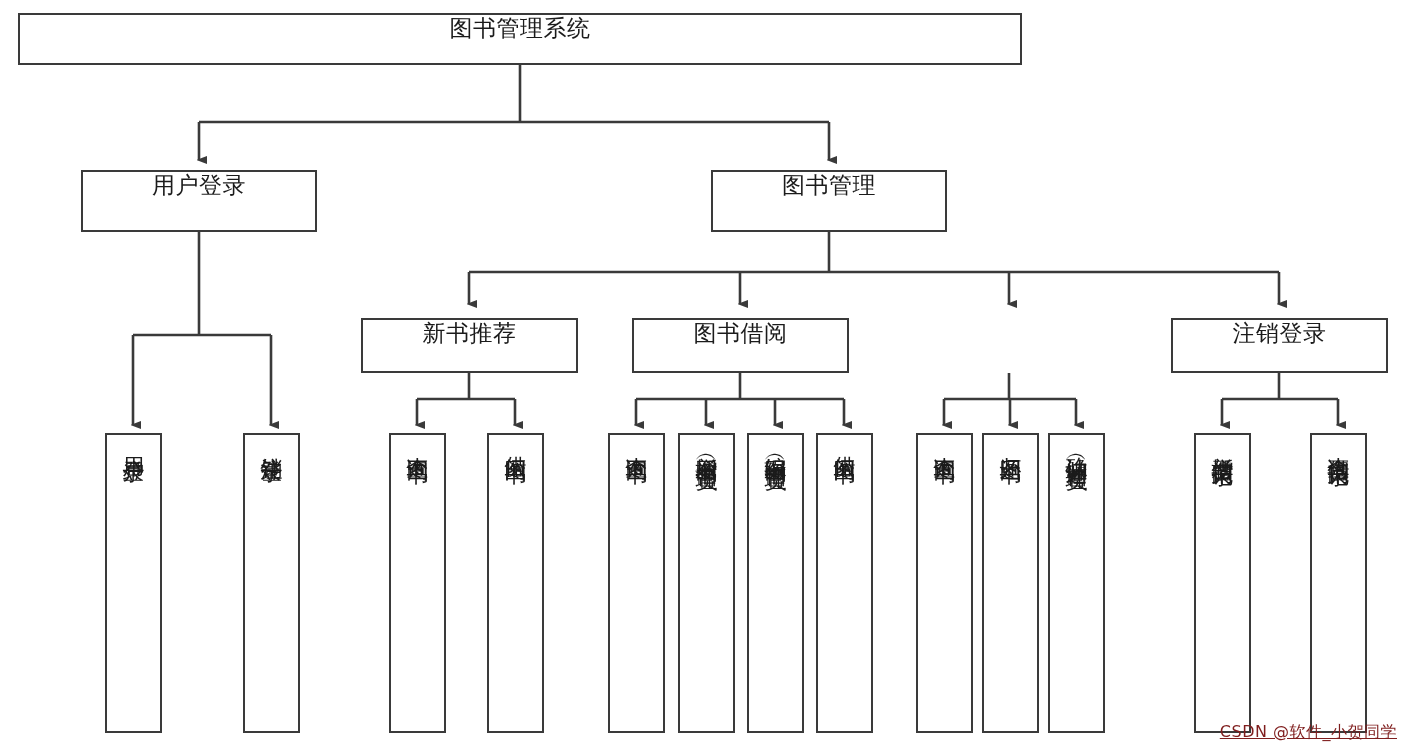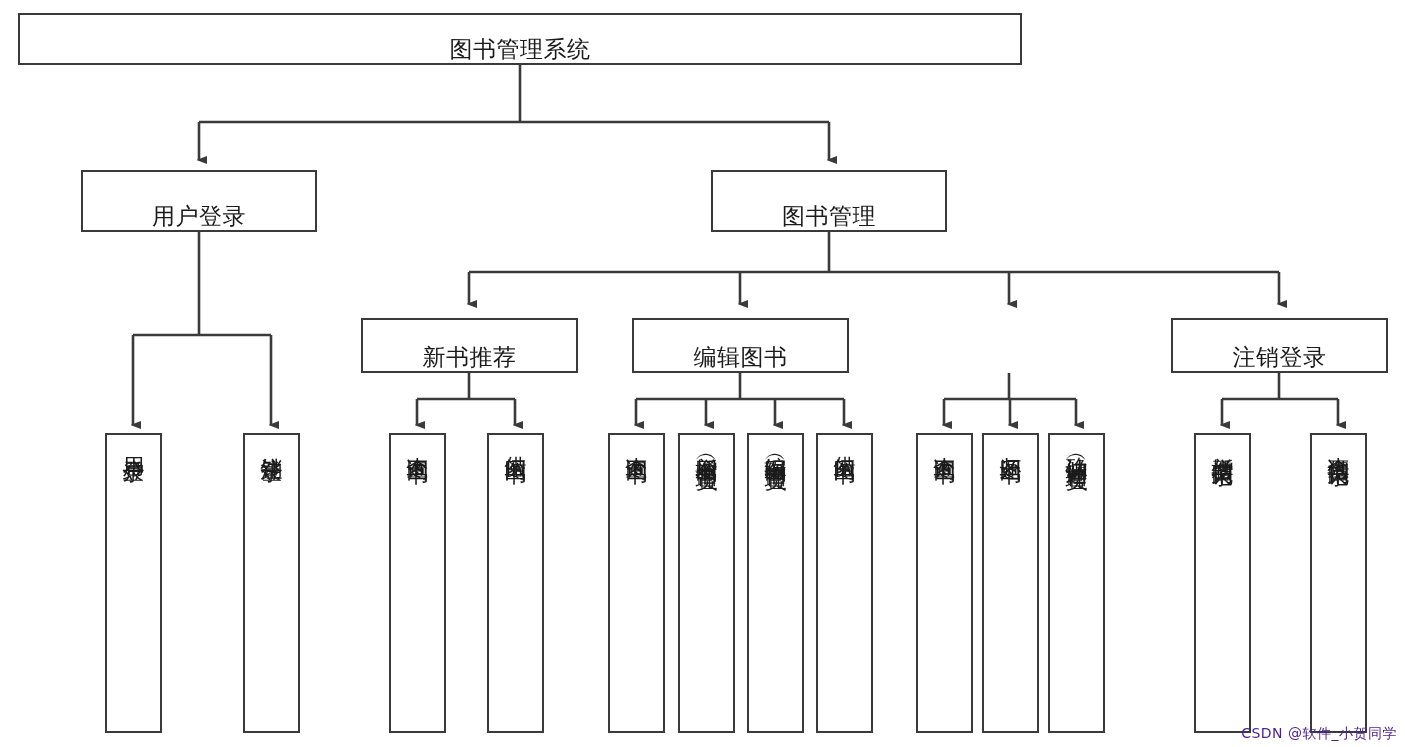--- a/index.html
+++ b/index.html
@@ -31,7 +31,7 @@
     background: #ffffff;
     border: 2.5px solid #3a3a3a;
     display: flex;
-    align-items: flex-end;
+    align-items: flex-start;
     justify-content: center;
     color: #1b1b1b;
   }

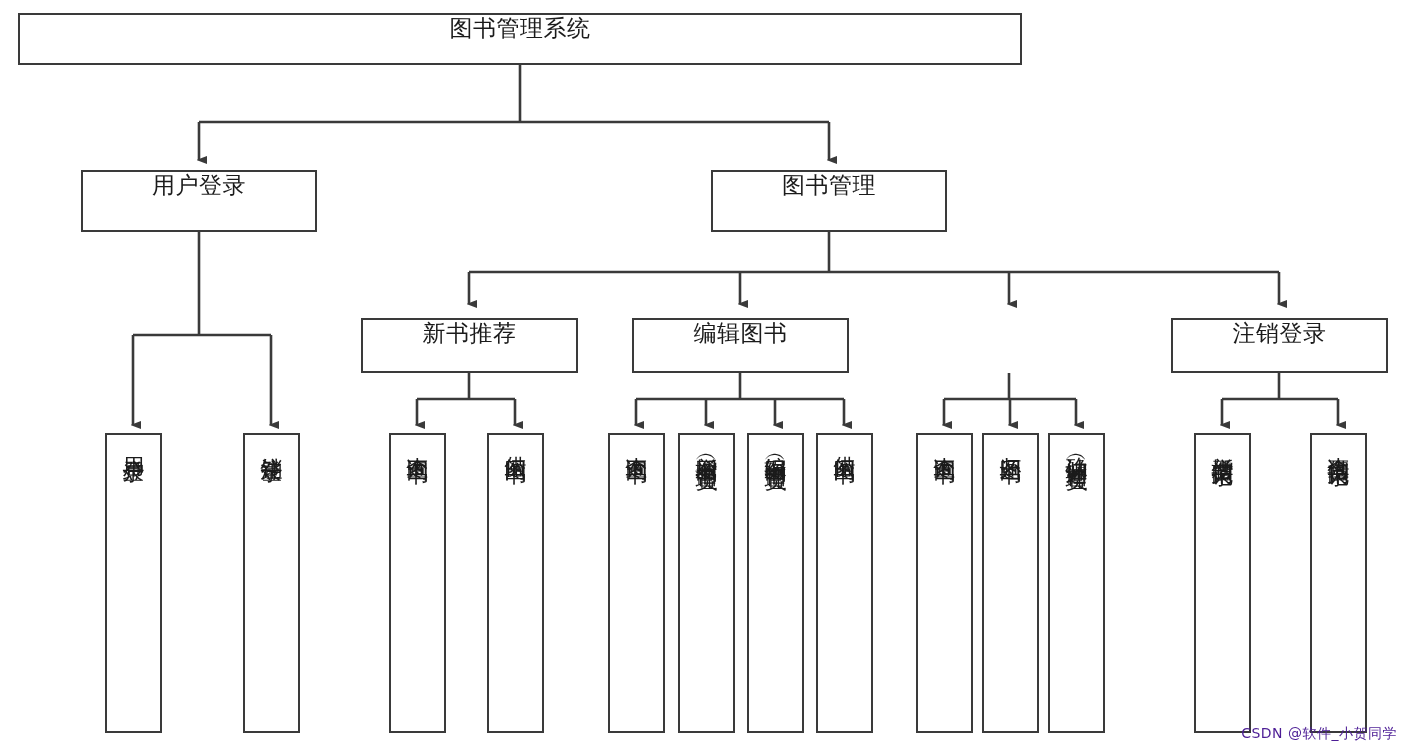--- a/index.html
+++ b/index.html
@@ -143,7 +143,7 @@
     <span class="node-label">新书推荐</span>
   </div>
   <div class="node horiz" style="left:632px; top:318px; width:217px; height:55px;">
-    <span class="node-label">编辑图书</span>
+    <span class="node-label">图书借阅</span>
   </div>
   <div class="node horiz" style="left:1171px; top:318px; width:217px; height:55px;">
     <span class="node-label">注销登录</span>

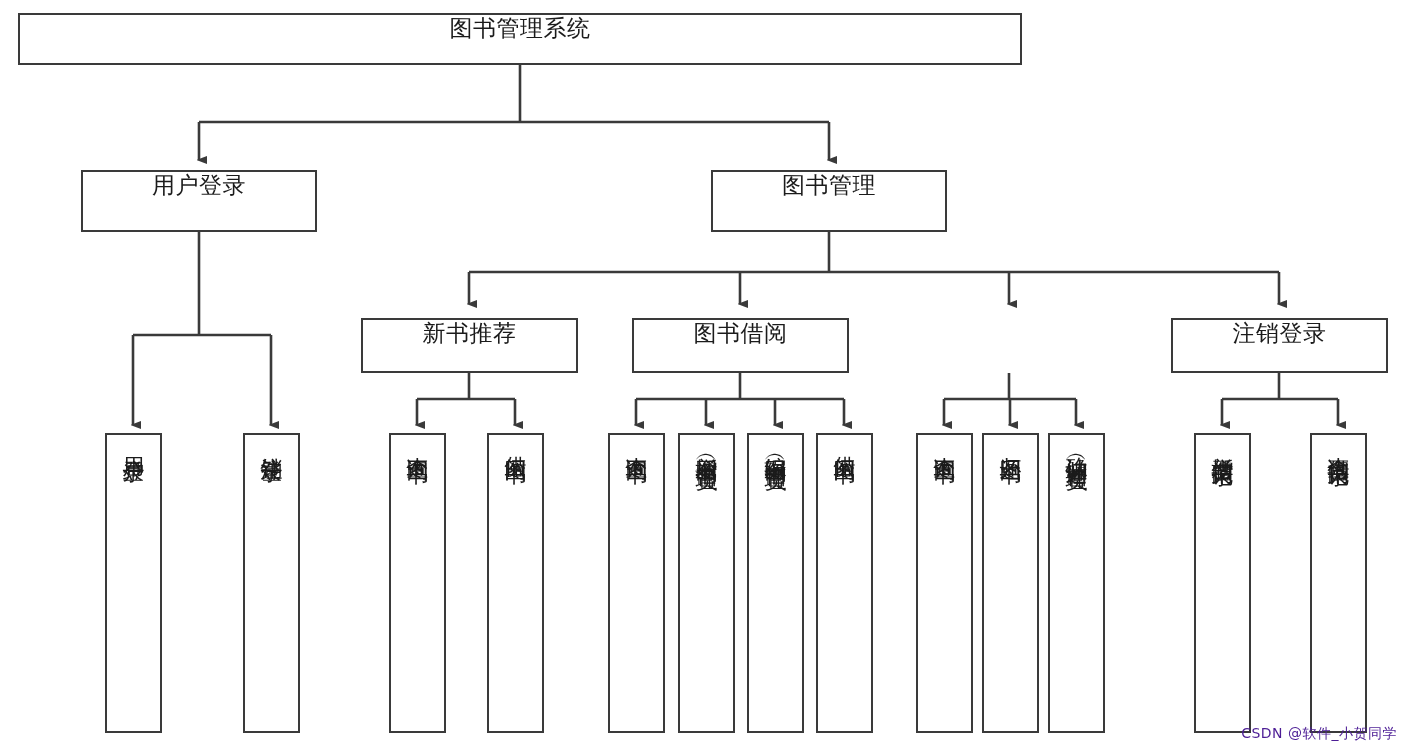--- a/index.html
+++ b/index.html
@@ -66,11 +66,12 @@
     position: absolute;
     right: 8px;
     bottom: 4px;
-    font-size: 14px;
-    color: #4c1d95;
+    font-size: 16px;
+    color: #7f1d1d;
     letter-spacing: 0.5px;
     white-space: nowrap;
     pointer-events: none;
+    text-decoration: underline;
   }
 </style>
 </head>

